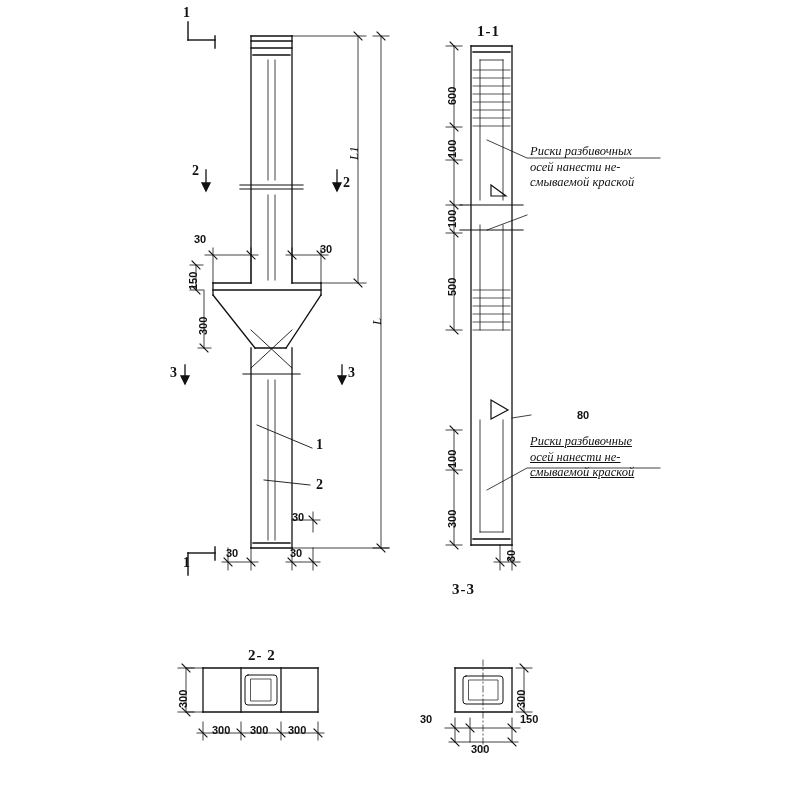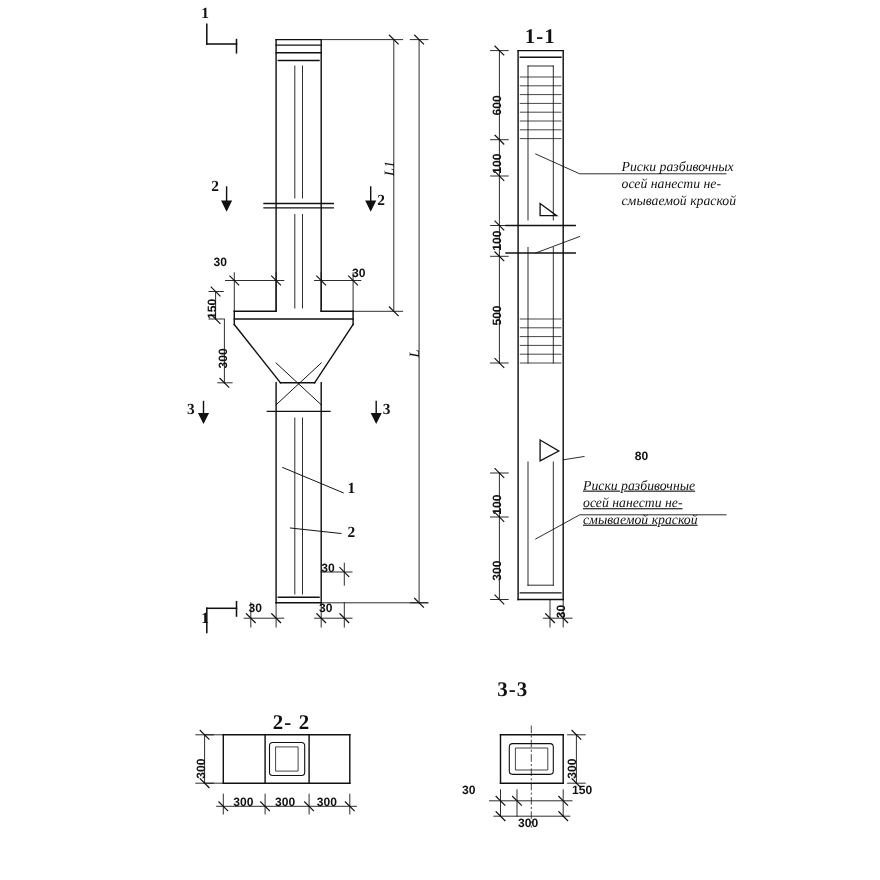--- a/index.html
+++ b/index.html
@@ -44,7 +44,7 @@
     transform: rotate(-90deg);
   }
   .secttitle {
-    font-size: 19px;
+    font-size: 15px;
     font-weight: bold;
     font-family: "Liberation Serif", serif;
     letter-spacing: 1px;

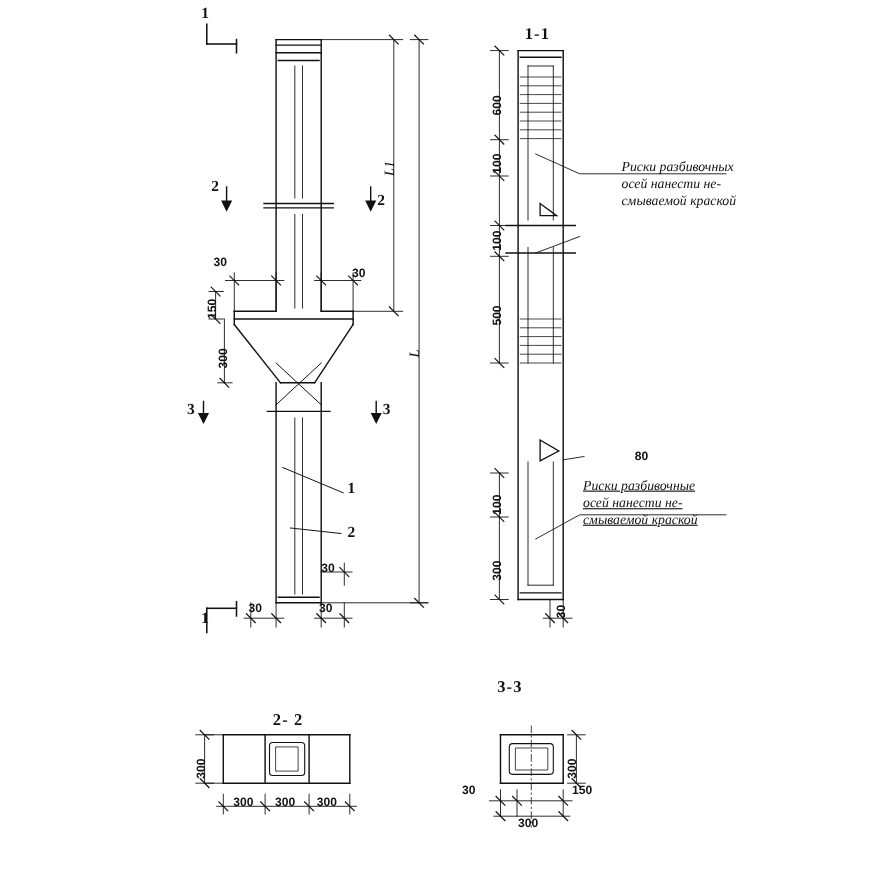--- a/index.html
+++ b/index.html
@@ -404,7 +404,7 @@
   <div class="lbl dim-v" style="left:506px; top:562px;">30</div>
   <div class="lbl dim" style="left:531px; top:410px;margin-left:46px;">80</div>
 
-  <div class="lbl note" style="left:530px; top:144px;margin-left:35px;">
+  <div class="lbl note" style="left:530px; top:144px;">
     <div>Риски разбивочных</div>
     <div>осей нанести не-</div>
     <div>смываемой краской</div>

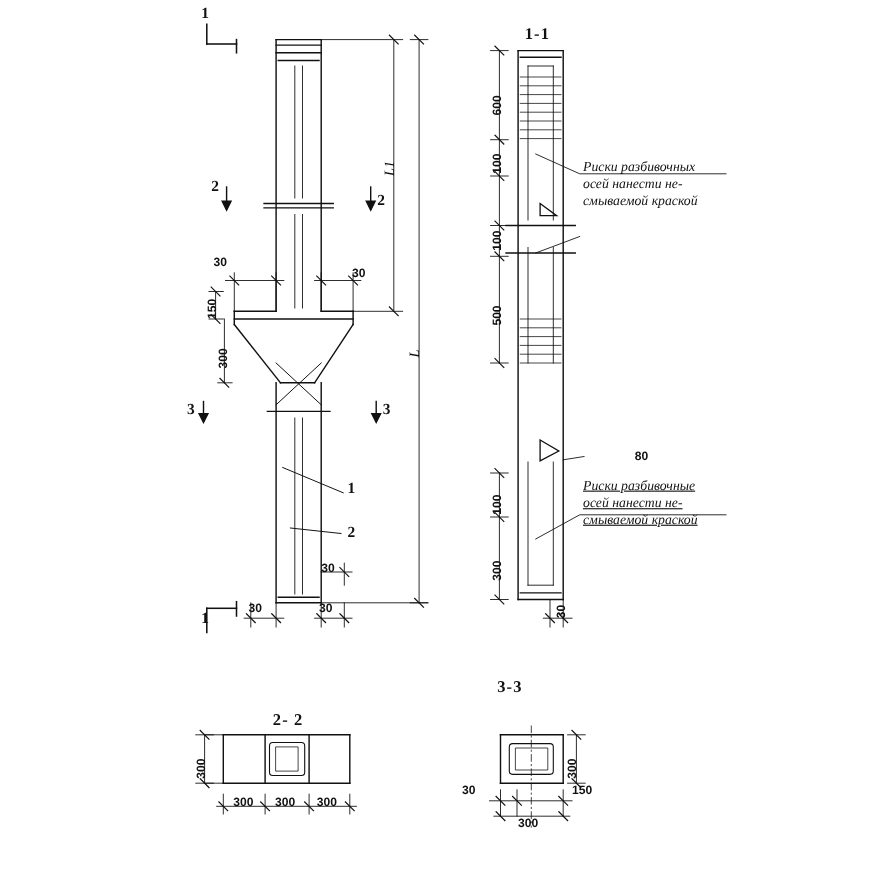--- a/index.html
+++ b/index.html
@@ -372,7 +372,7 @@
 
   <div class="lbl secttitle" style="left:477px; top:24px;">1-1</div>
   <div class="lbl secttitle" style="left:248px; top:648px;">2- 2</div>
-  <div class="lbl secttitle" style="left:452px; top:618px;">3-3</div>
+  <div class="lbl secttitle" style="left:452px; top:582px;">3-3</div>
 
   <div class="lbl marknum" style="left:183px; top:6px;">1</div>
   <div class="lbl marknum" style="left:183px; top:556px;">1</div>

